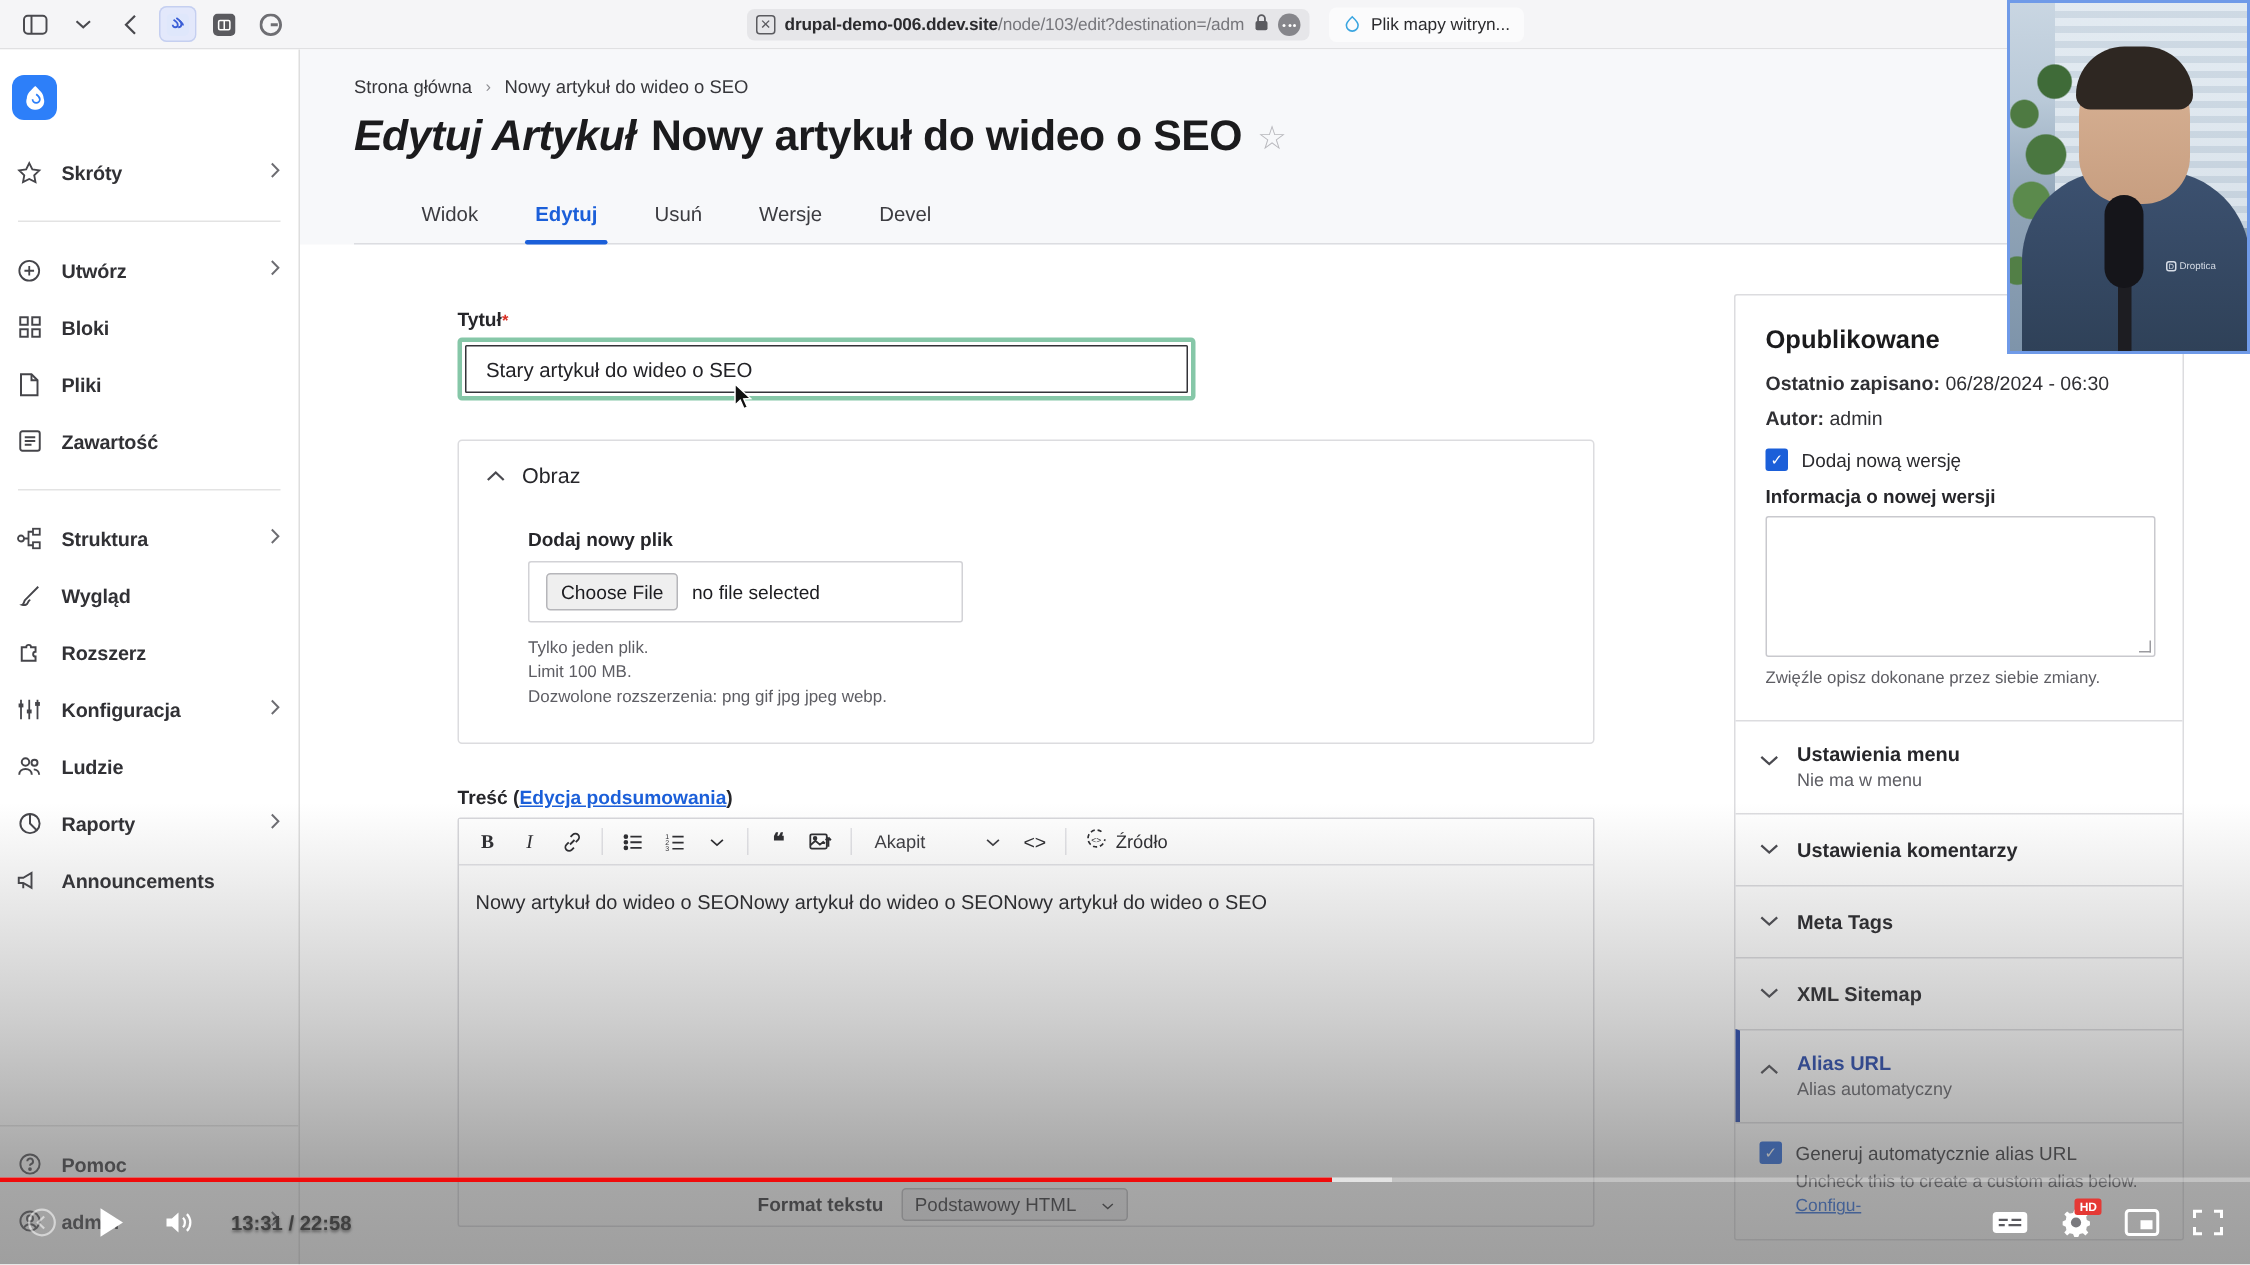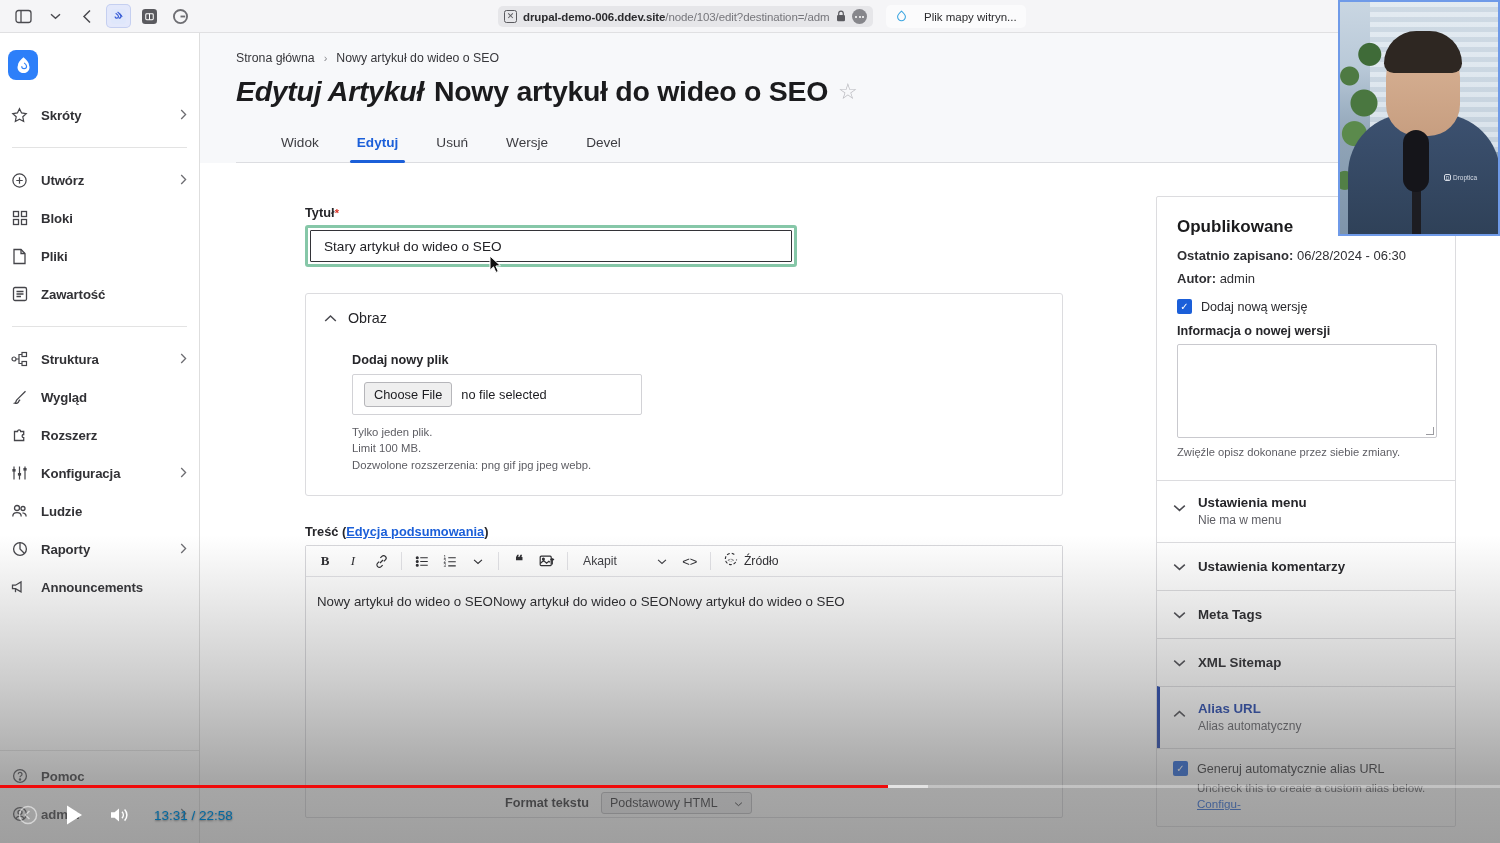--- a/index.html
+++ b/index.html
@@ -50,7 +50,7 @@
   .dots-ico i { width: 2px; height: 2px; border-radius: 50%; background: #fff; display: block; }
   .tab2 {
     position: absolute; left: 886px; top: 5px; height: 23px; display: flex;
-    align-items: center; gap: 16px; padding: 0 9px; border-radius: 5px; background: #fbfbfc;
+    align-items: center; gap: 6px; padding: 0 9px; border-radius: 5px; background: #fbfbfc;
   }
   .tab2 .lbl { font-size: 11.5px; color: #2b2b2e; white-space: nowrap; }
 

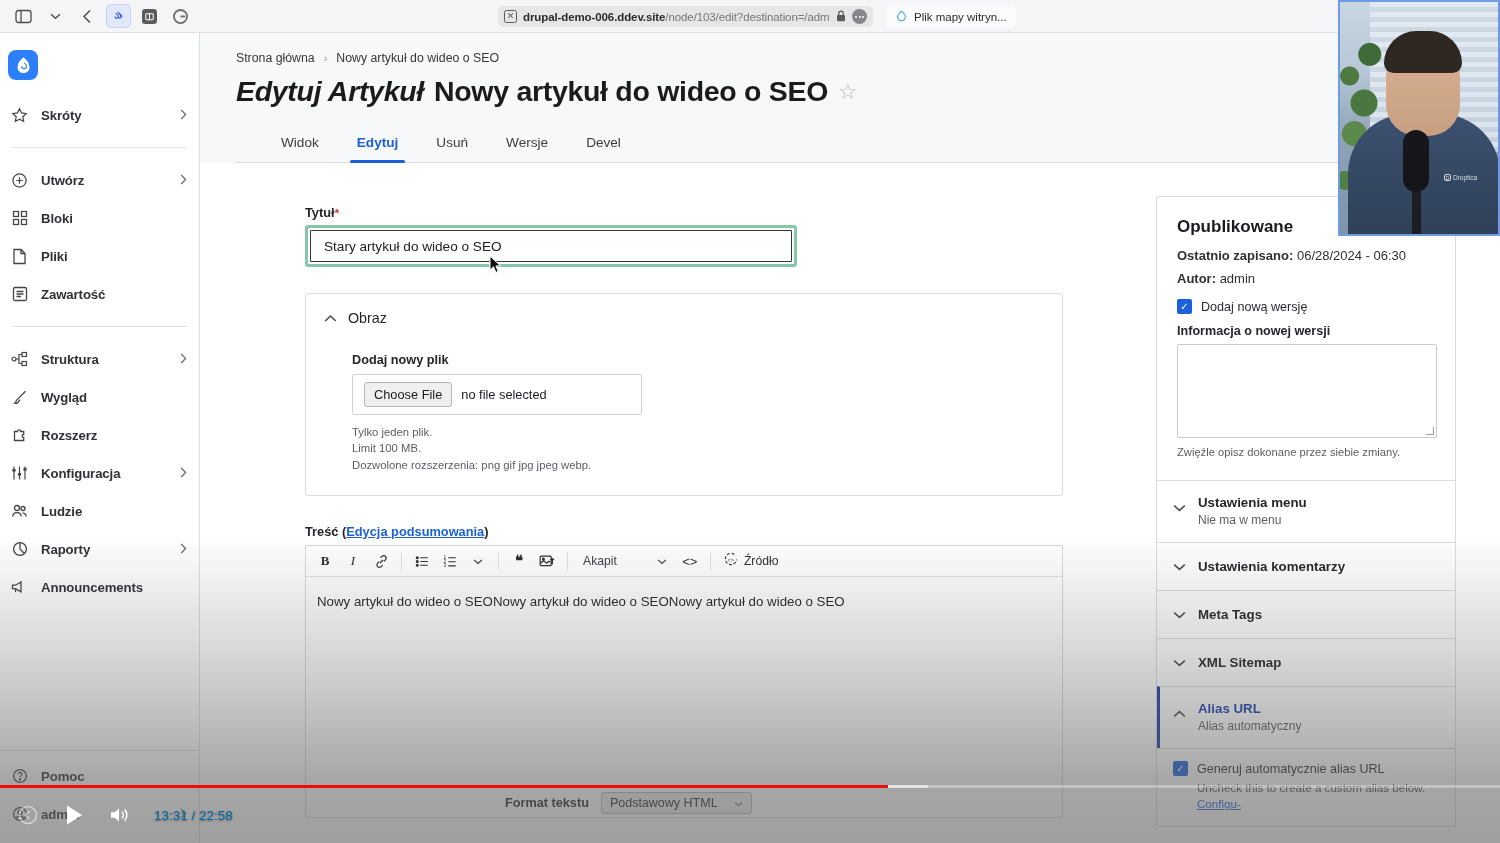--- a/index.html
+++ b/index.html
@@ -771,6 +771,34 @@
         <span>22:58</span>
       </div>
     </div>
+    <div class="vctrl-right">
+      <div class="vbtn">
+        <svg width="26" height="20" viewBox="0 0 26 20" fill="none">
+            <rect x="1.5" y="3" width="23" height="14" rx="2.5" fill="#fff"></rect>
+            <path d="M5.5 8.2h6M5.5 11.8h4M14 8.2h6.5M12 11.8h8.5" stroke="#5a5a5f" stroke-width="1.5"></path>
+          </svg>
+      </div>
+      <div class="vbtn-wrap">
+        <div class="vbtn">
+          <svg width="26" height="26" viewBox="0 0 26 26" fill="#fff">
+              <path d="M13 4.2l1.5.3.9 2.1 2.2.4 1.7-1.4 1.9 1.9-1.4 1.7.4 2.2 2.1.9v2.6l-2.1.9-.4 2.2 1.4 1.7-1.9 1.9-1.7-1.4-2.2.4-.9 2.1h-2.6l-.9-2.1-2.2-.4-1.7 1.4-1.9-1.9 1.4-1.7-.4-2.2-2.1-.9v-2.6l2.1-.9.4-2.2-1.4-1.7 1.9-1.9 1.7 1.4 2.2-.4.9-2.1z"></path>
+              <circle cx="13" cy="13" r="3.4" fill="#7a7a7e"></circle>
+            </svg>
+        </div>
+        <span class="hd-badge">HD</span>
+      </div>
+      <div class="vbtn">
+        <svg width="26" height="22" viewBox="0 0 26 22" fill="none">
+            <rect x="2.5" y="3" width="21" height="16" rx="2" fill="none" stroke="#fff" stroke-width="2"></rect>
+            <rect x="12" y="9.5" width="8" height="6" fill="#fff"></rect>
+          </svg>
+      </div>
+      <div class="vbtn">
+        <svg width="24" height="22" viewBox="0 0 24 22" fill="none" stroke="#fff" stroke-width="2">
+            <path d="M3 8V3.5h5M21 8V3.5h-5M3 14v4.5h5M21 14v4.5h-5"></path>
+          </svg>
+      </div>
+    </div>
   </div>
 
   <div class="cursor">

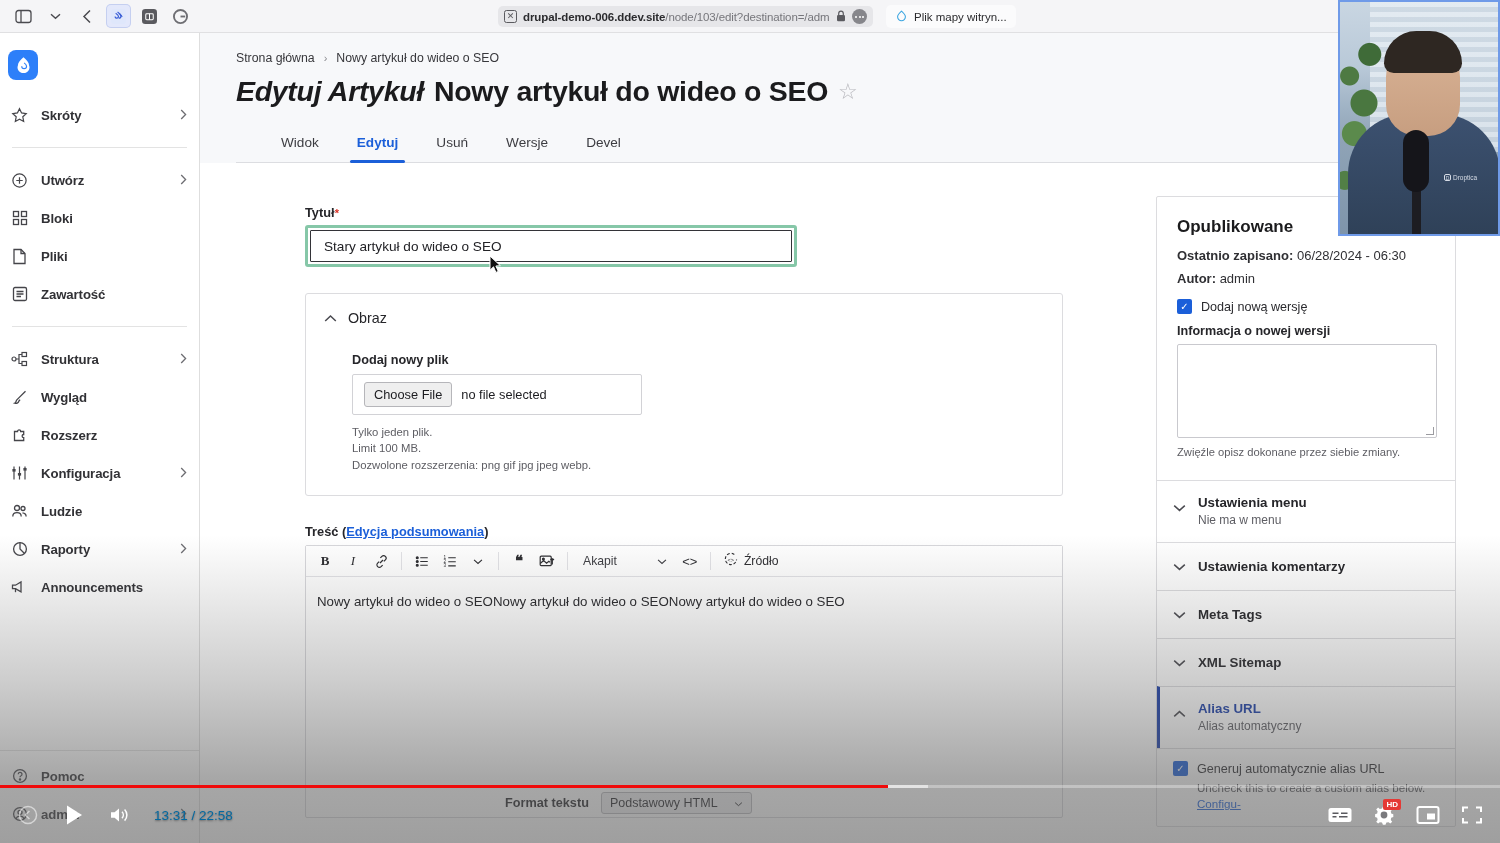--- a/index.html
+++ b/index.html
@@ -277,7 +277,7 @@
     color: #fff; cursor: pointer;
   }
   .vprev { opacity: 0.55; }
-  .vtime { color: #0369a1; font-size: 13.5px; margin-left: 8px; text-shadow: 0 1px 2px rgba(0,0,0,0.4); }
+  .vtime { color: #404040; font-size: 13.5px; margin-left: 8px; text-shadow: 0 1px 2px rgba(0,0,0,0.4); font-weight: bold; }
   .vctrl-right { position: absolute; right: 8px; bottom: 8px; display: flex; align-items: center; gap: 4px; }
   .hd-badge {
     position: absolute; top: 4px; right: 3px; background: #e53935; color: #fff;

